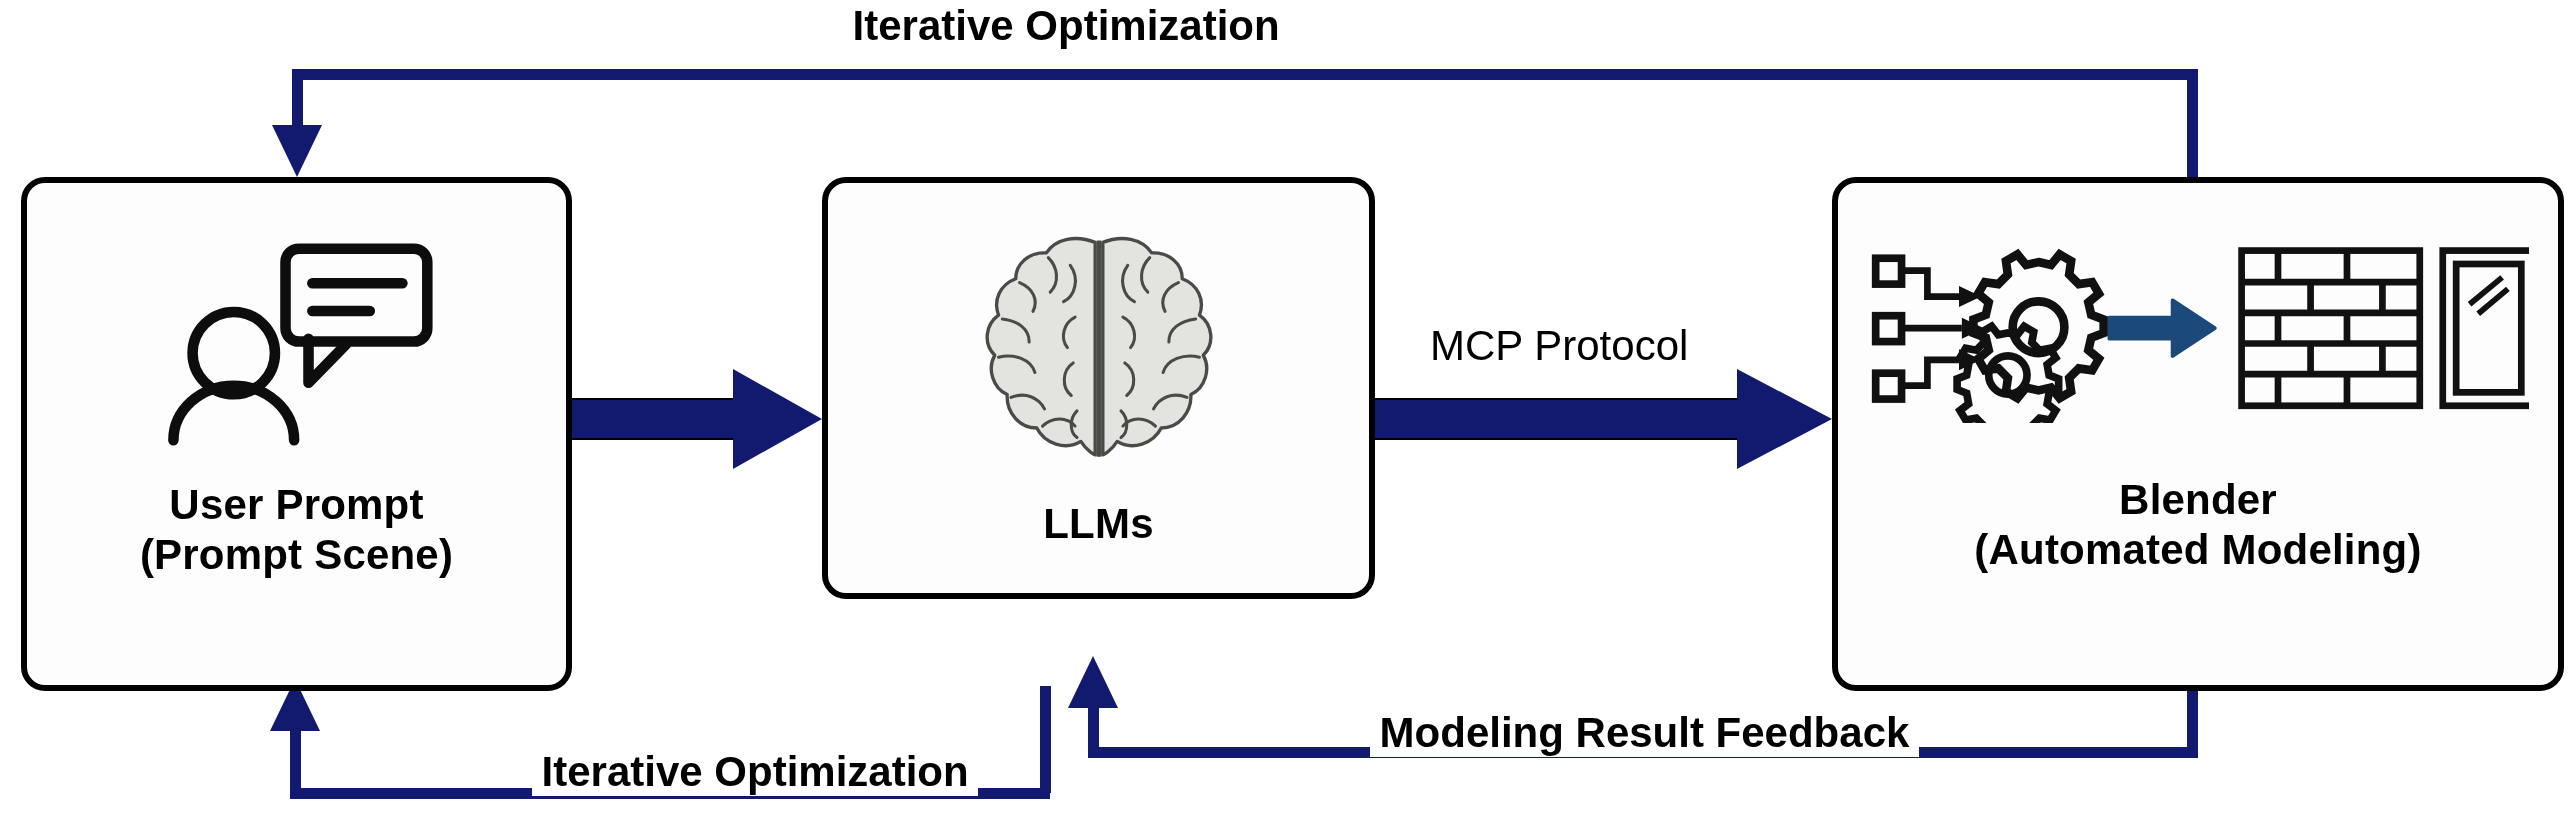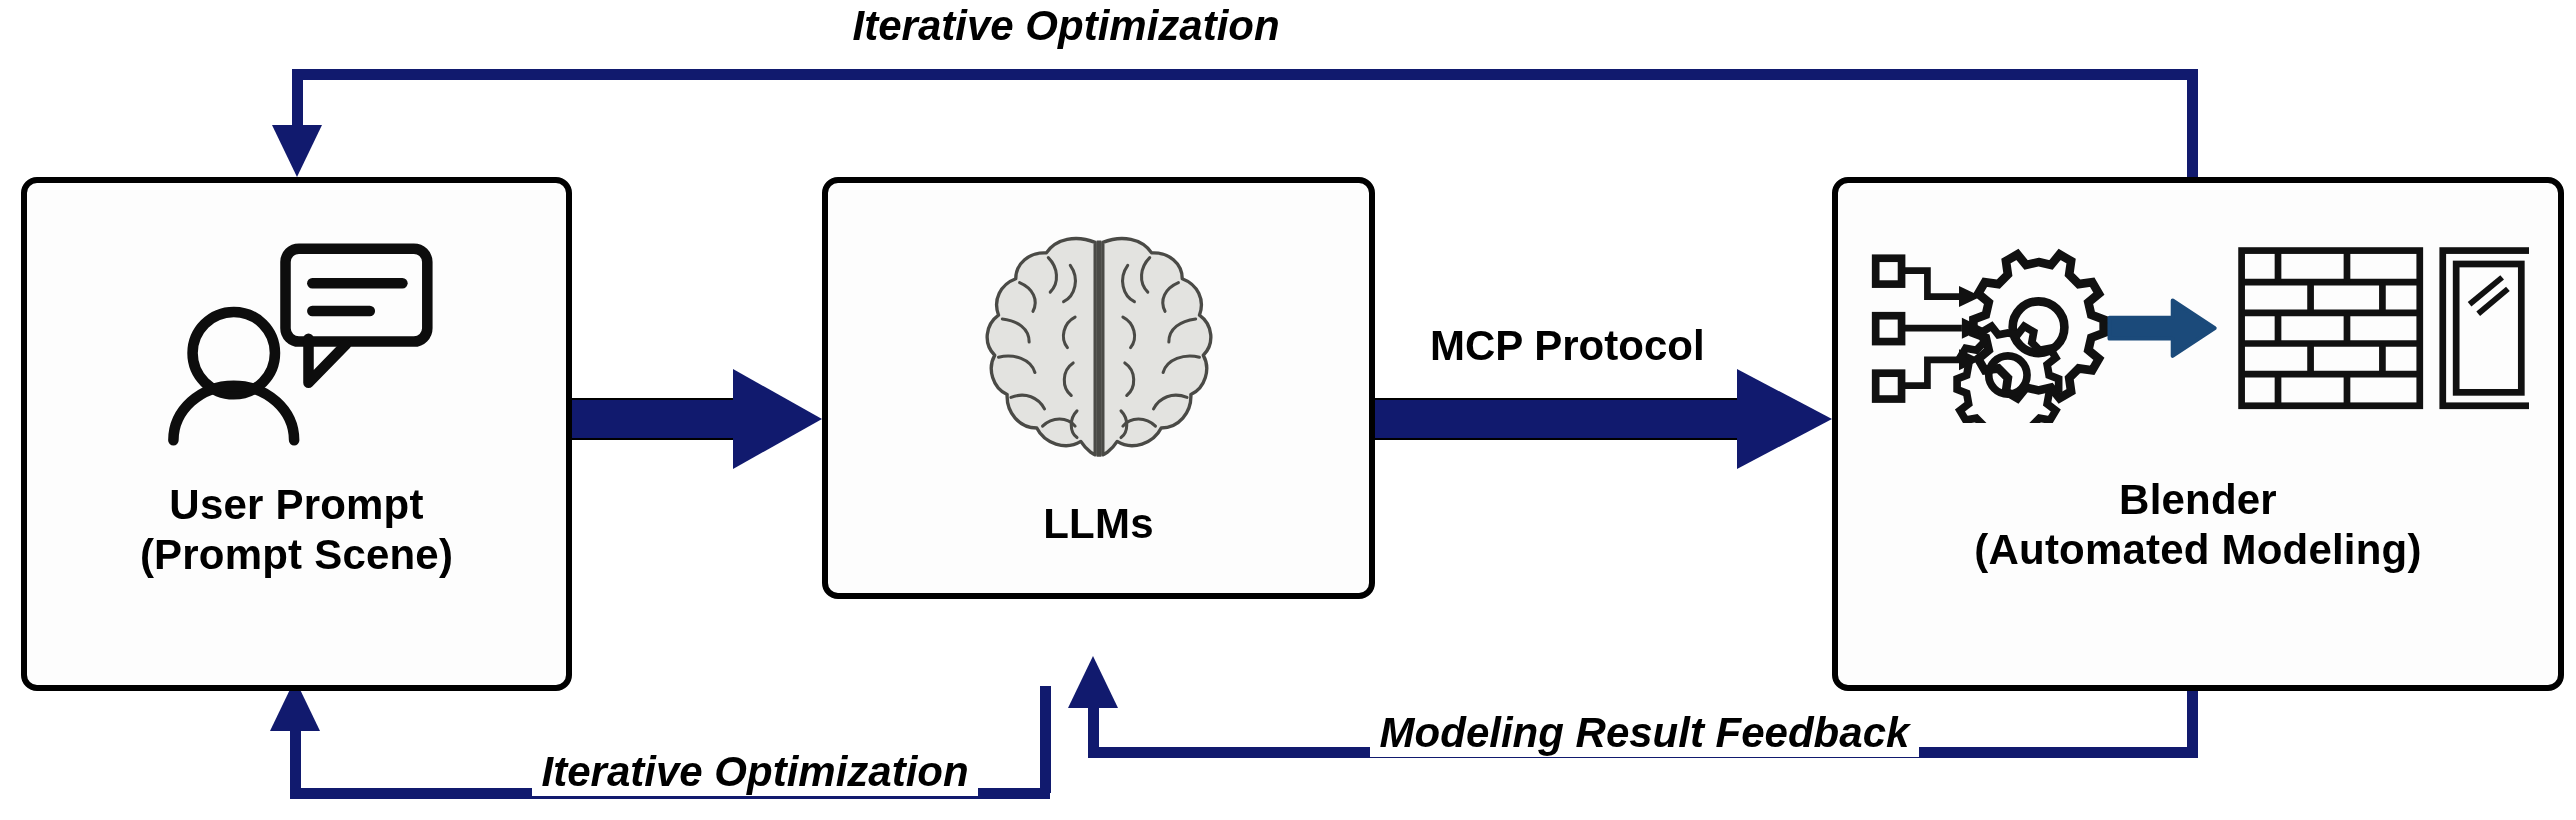--- a/index.html
+++ b/index.html
@@ -77,7 +77,7 @@
     border-bottom:52px solid #111a6e;
   }
 
-  .route-label{position:absolute;font-weight:bold;color:#000;white-space:nowrap;background:#fff;padding:0 9.6px;font-style:italic;}
+  .route-label{position:absolute;font-weight:bold;color:#000;white-space:nowrap;background:#fff;padding:0 9.6px;}
   #label-iter-top{left:843px;top:1.9px;font-size:42px;}
   #label-iter-bottom{left:532px;top:748px;font-size:42px;}
   #label-feedback{left:1370px;top:709px;font-size:42px;}

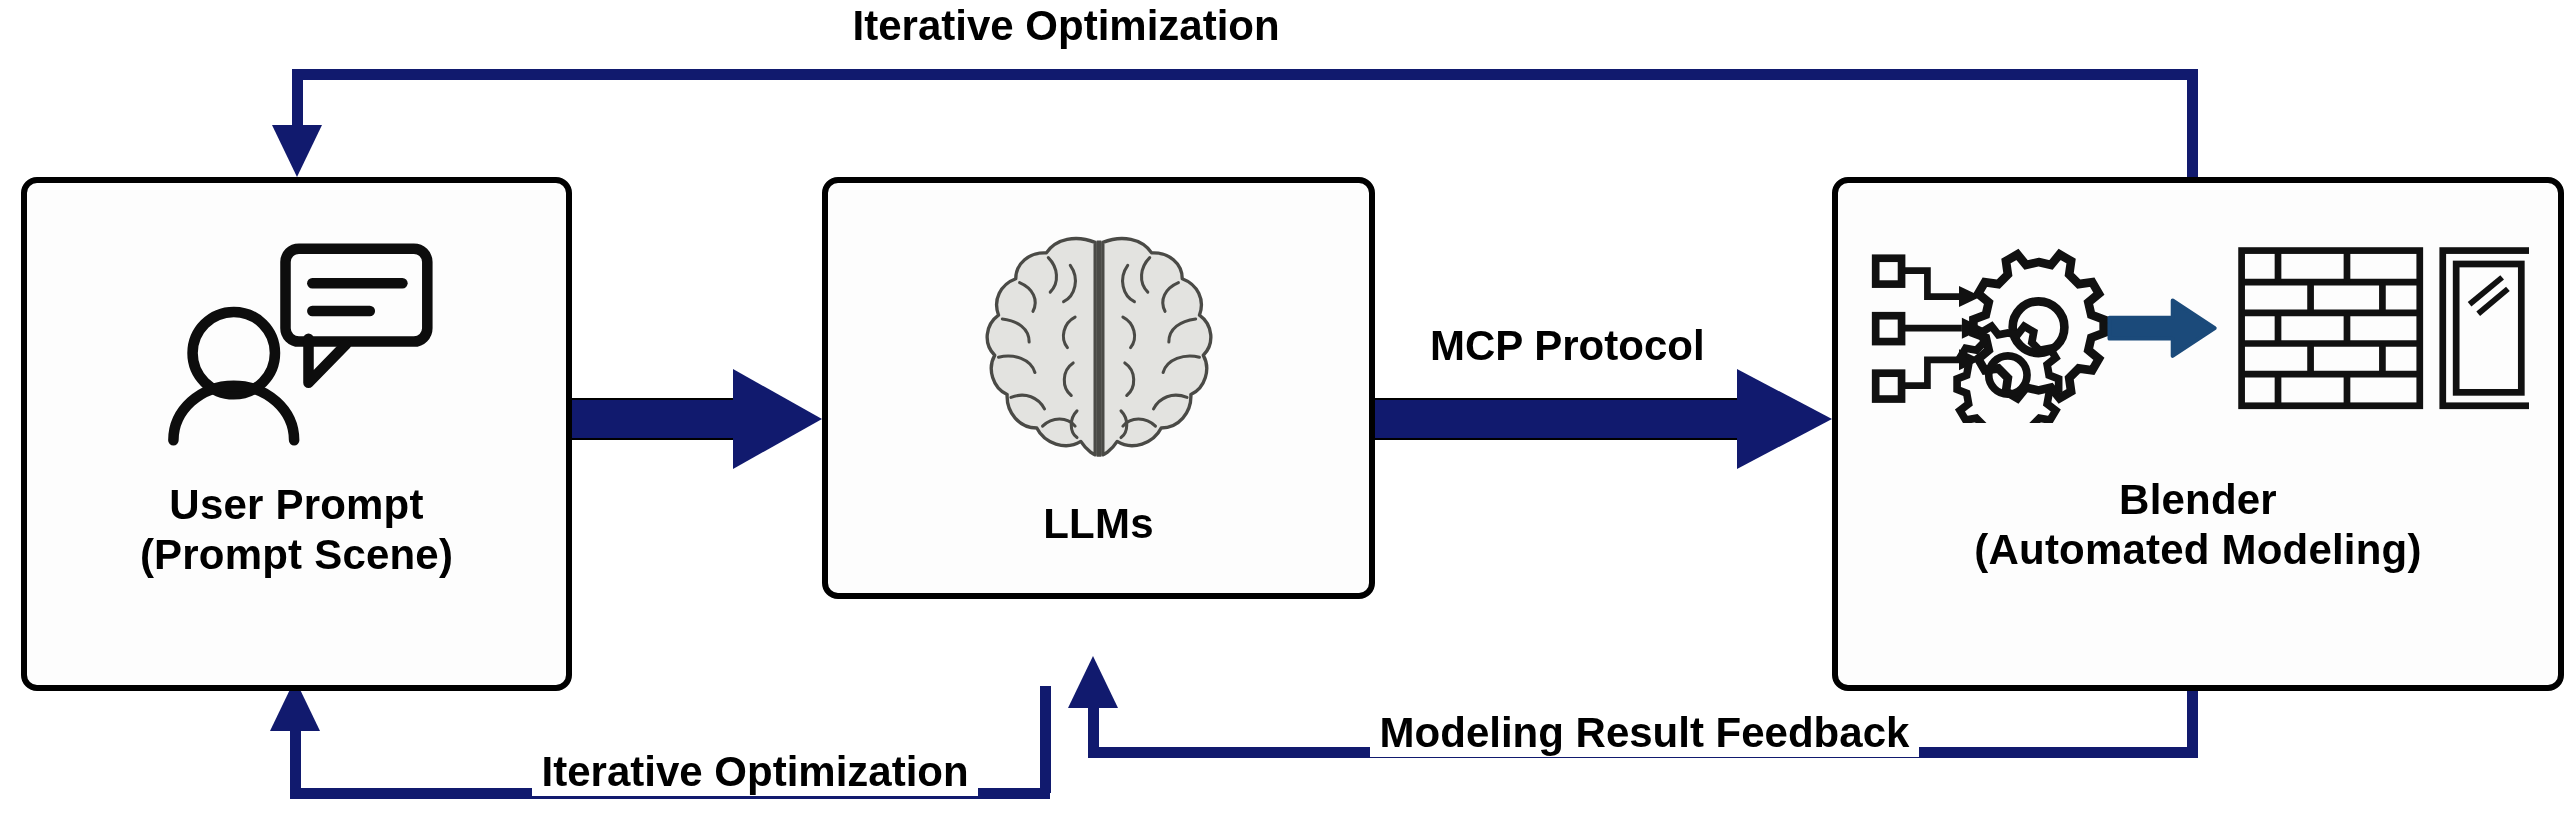--- a/index.html
+++ b/index.html
@@ -58,7 +58,7 @@
   #arrow-llm-blender .head{left:362px;border-left:95px solid #111a6e;}
 
   .flow-label{
-    position:absolute;font-weight:bold;color:#000;white-space:nowrap;text-align:center;
+    position:absolute;font-weight:normal;color:#000;white-space:nowrap;text-align:center;
   }
   #label-mcp{left:1430px;top:322px;font-size:42px;}
 

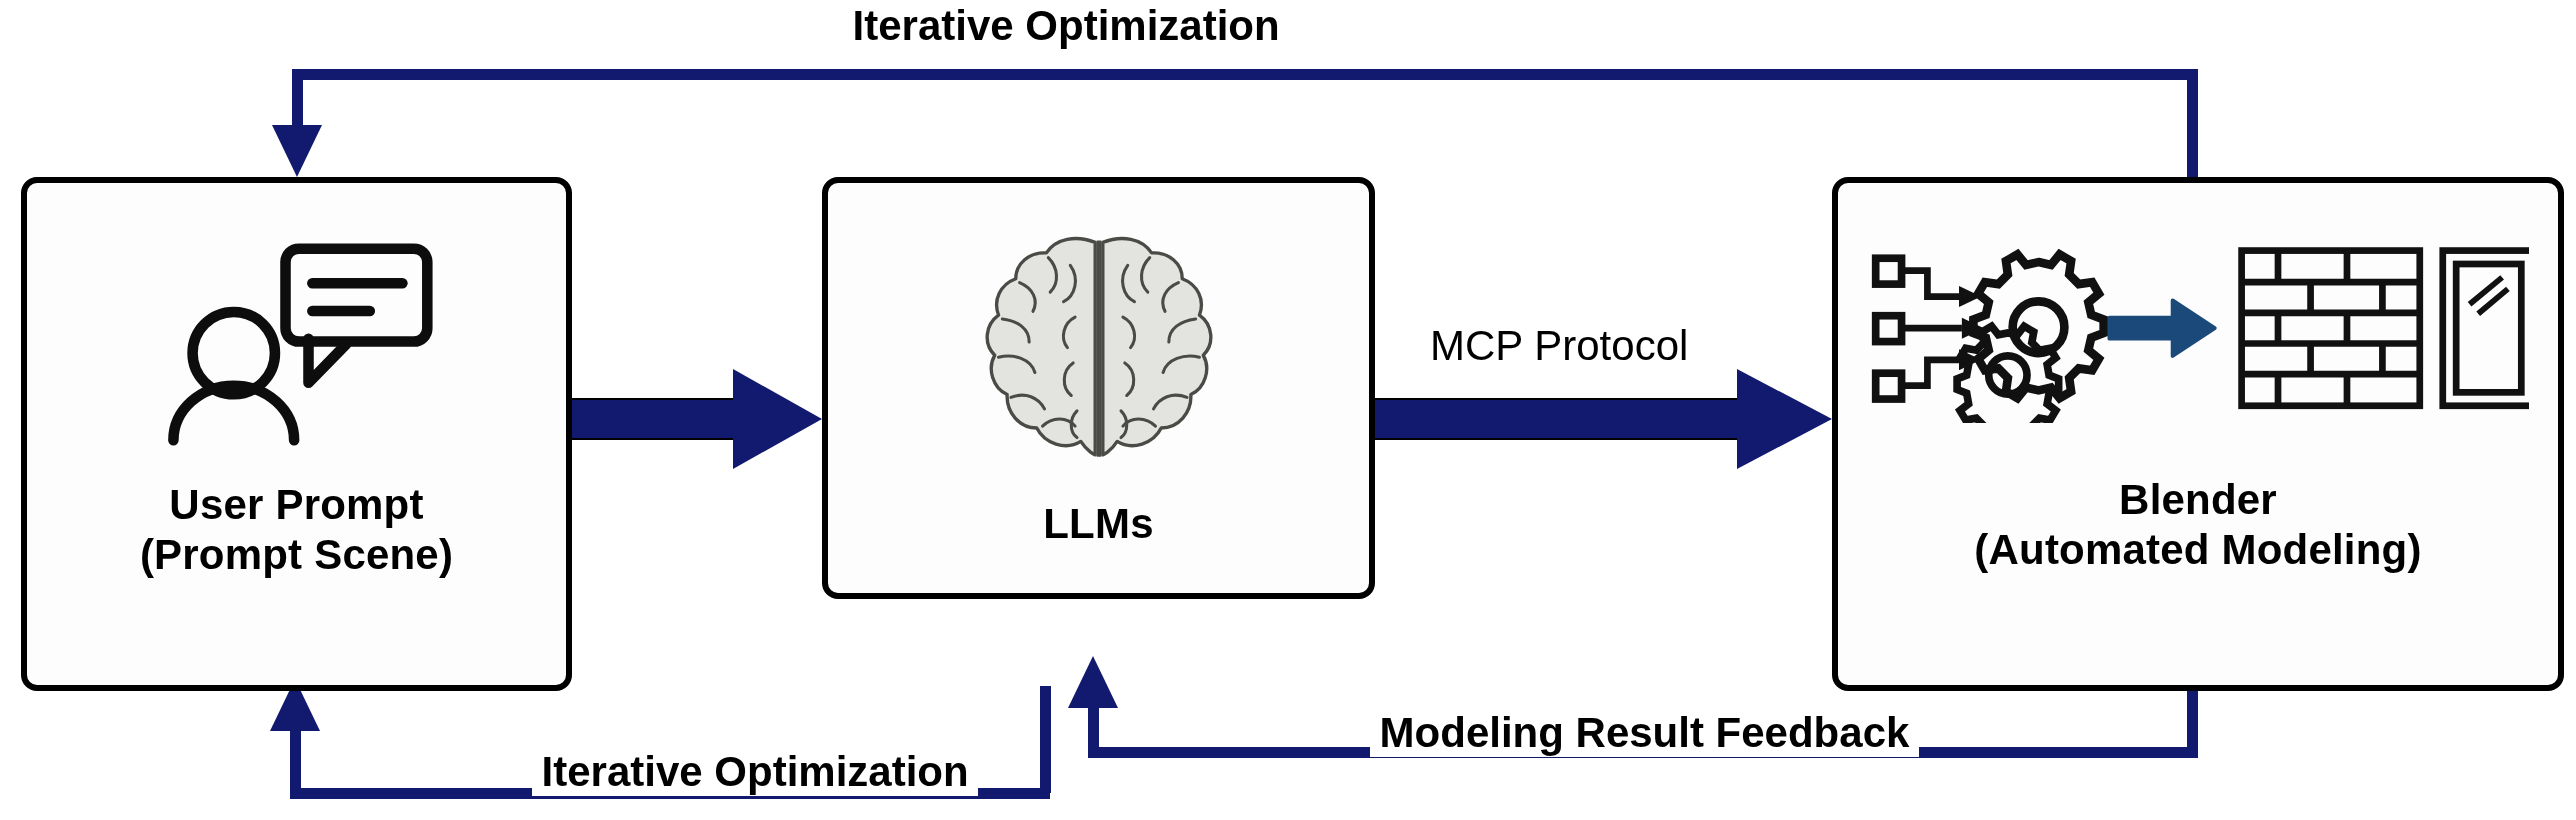--- a/index.html
+++ b/index.html
@@ -10,7 +10,7 @@
     position:absolute;
     background:#fdfdfd;
     border:6.7px solid #000000;
-    border-radius:16px;
+    border-radius:24px;
     box-sizing:border-box;
   }
   .node-label{

